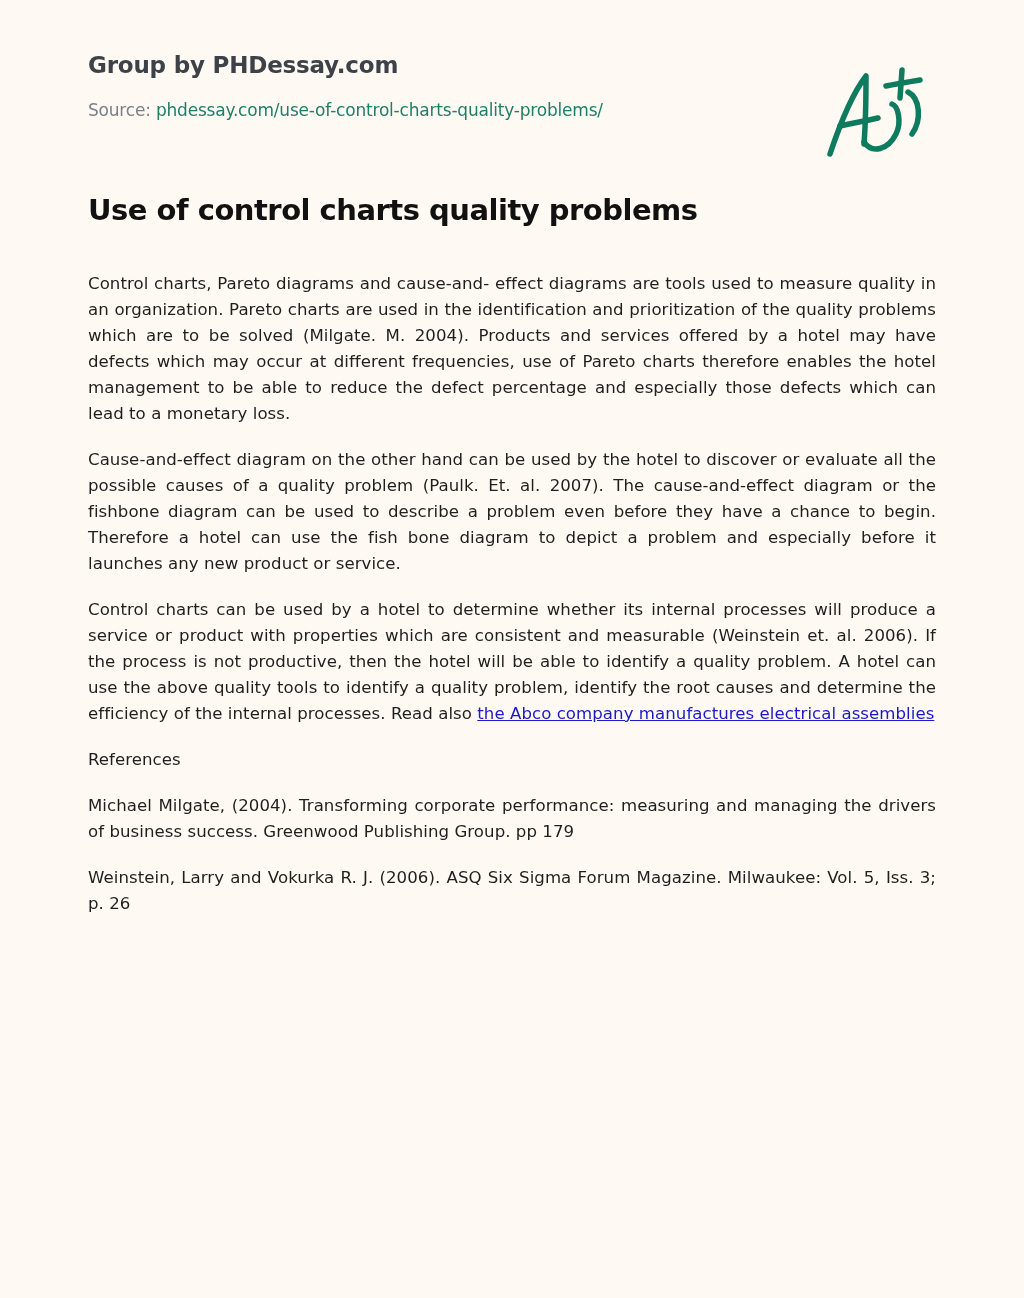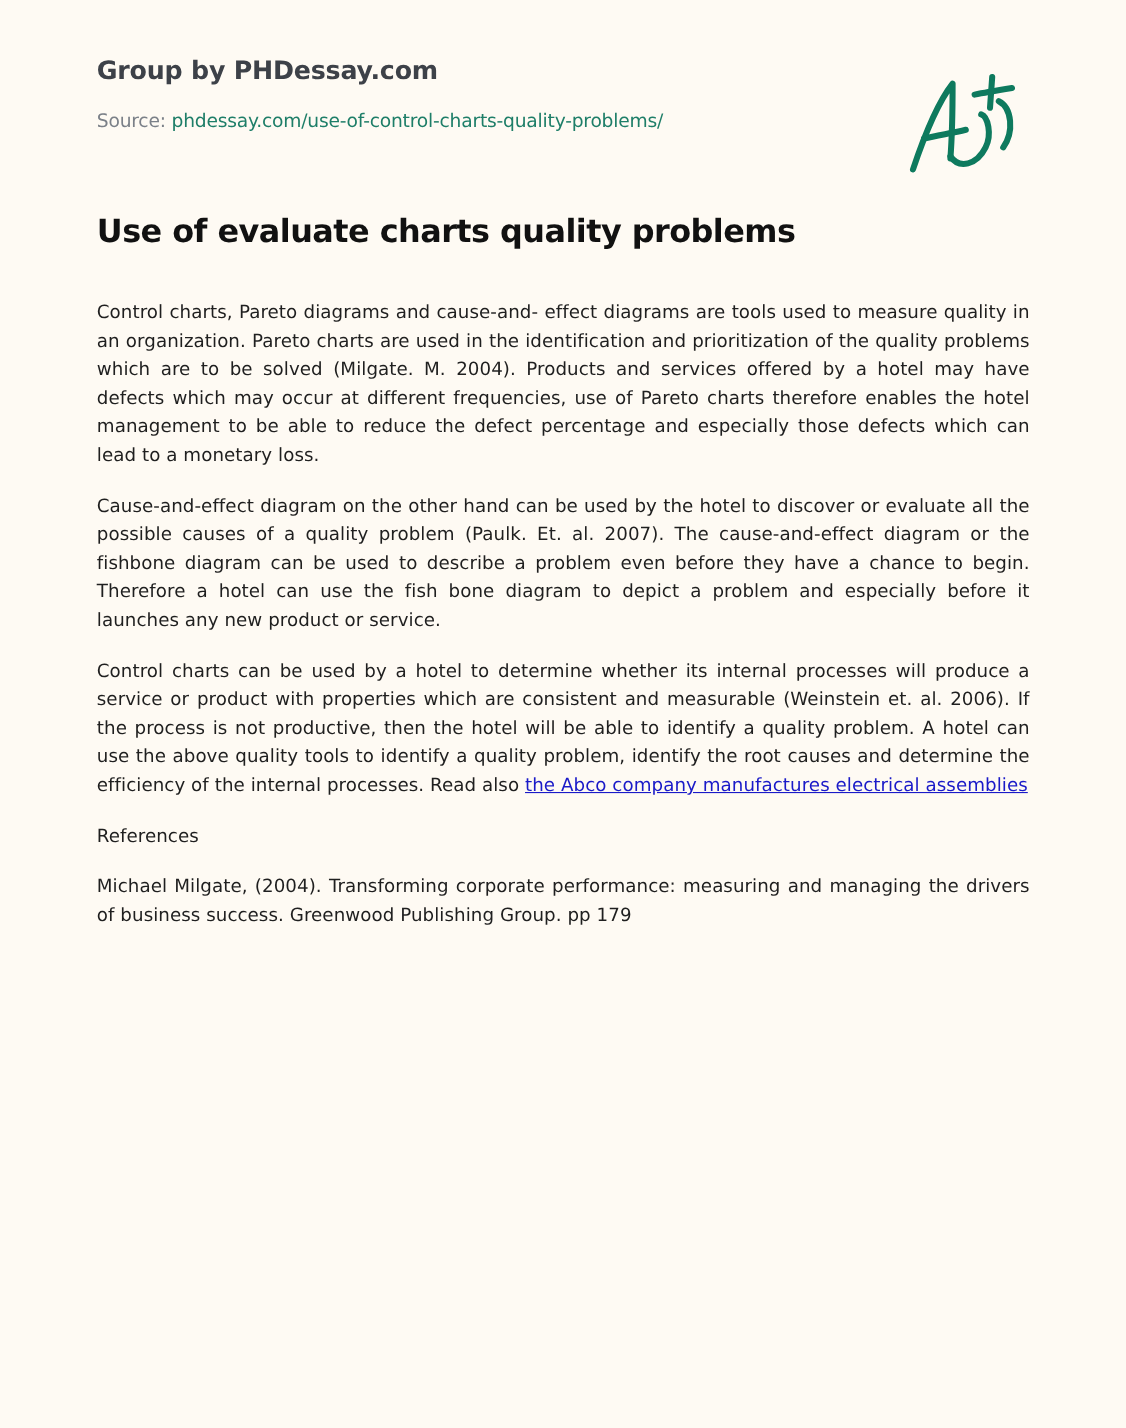--- a/index.html
+++ b/index.html
@@ -97,7 +97,7 @@
     <span class="source-label">Source: </span><a class="source-link">phdessay.com/use-of-control-charts-quality-problems/</a>
   </div>
 
-  <h1 class="doc-title">Use of evaluate charts quality problems</h1>
+  <h1 class="doc-title">Use of control charts quality problems</h1>
 
   <div class="content">
     <p>Control charts, Pareto diagrams and cause-and- effect diagrams are tools used to measure quality in an organization. Pareto charts are used in the identification and prioritization of the quality problems which are to be solved (Milgate. M. 2004). Products and services offered by a hotel may have defects which may occur at different frequencies, use of Pareto charts therefore enables the hotel management to be able to reduce the defect percentage and especially those defects which can lead to a monetary loss.</p>

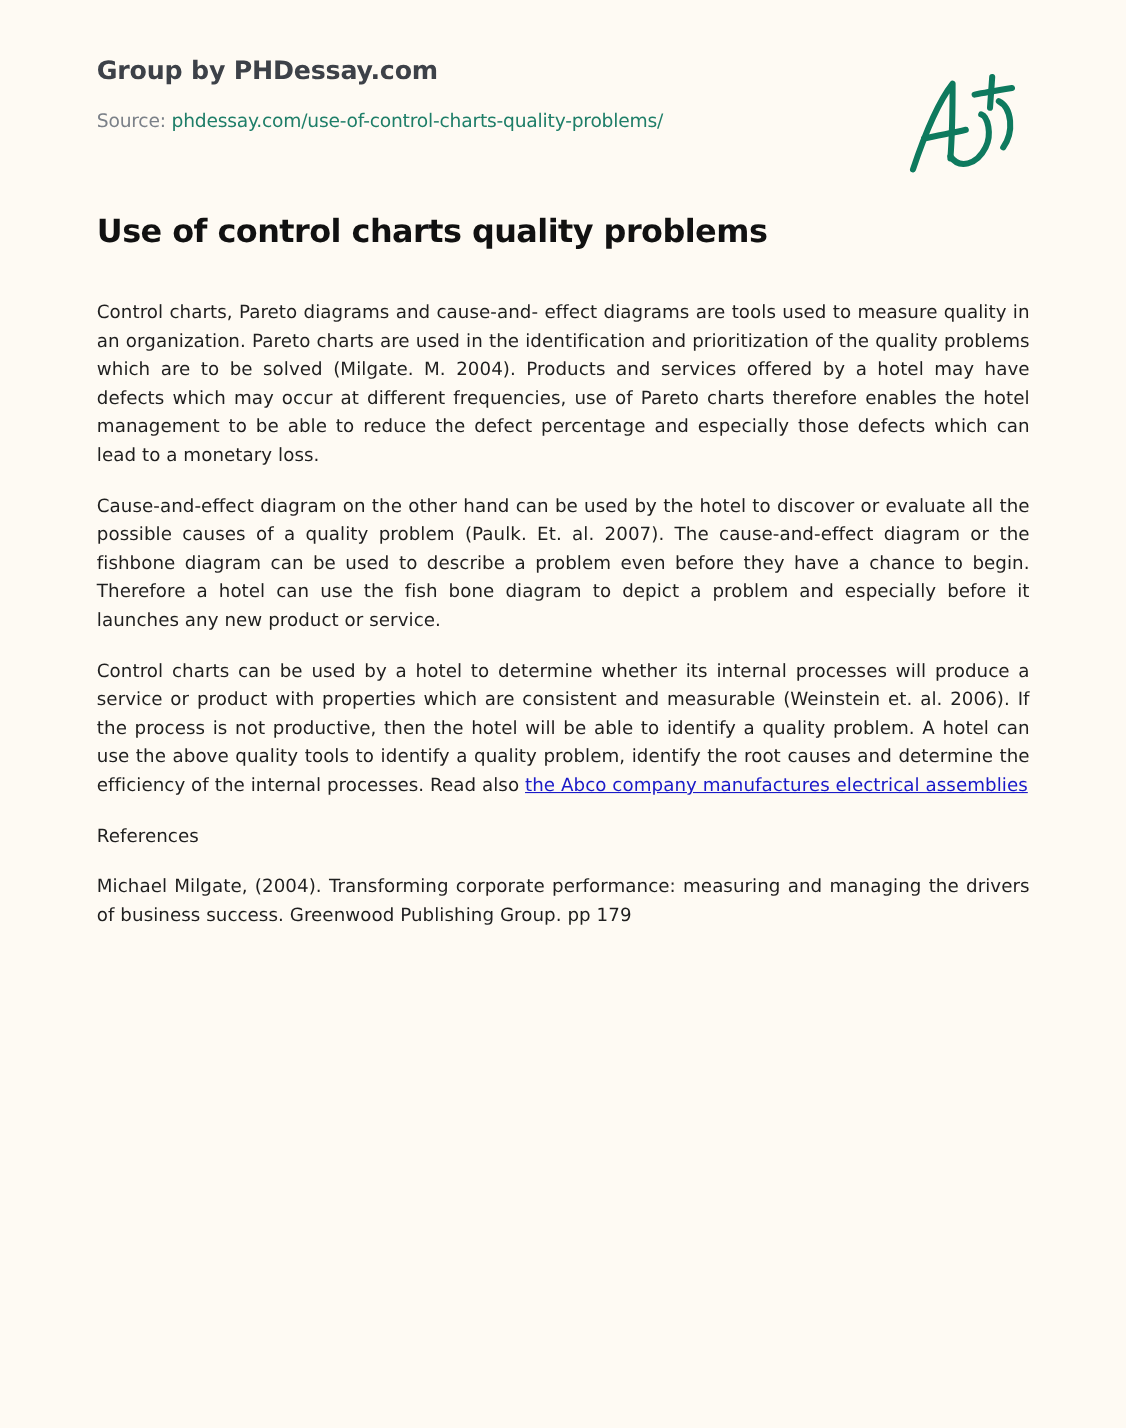--- a/index.html
+++ b/index.html
@@ -105,6 +105,7 @@
     <p><span>Control charts can be used by a hotel to determine whether its internal processes will produce a service or product with properties which are consistent and measurable (Weinstein et. al. 2006). If the process is not productive, then the hotel will be able to identify a quality problem. A hotel can use the above quality tools to identify a quality problem, identify the root causes and determine the efficiency of the internal processes. Read also </span><a>the Abco company manufactures electrical assemblies</a></p>
     <p>References</p>
     <p>Michael Milgate, (2004). Transforming corporate performance: measuring and managing the drivers of business success. Greenwood Publishing Group. pp 179</p>
+    <p>Weinstein, Larry and Vokurka R. J. (2006). ASQ Six Sigma Forum Magazine. Milwaukee: Vol. 5, Iss. 3; p. 26</p>
   </div>
 </div>
 

